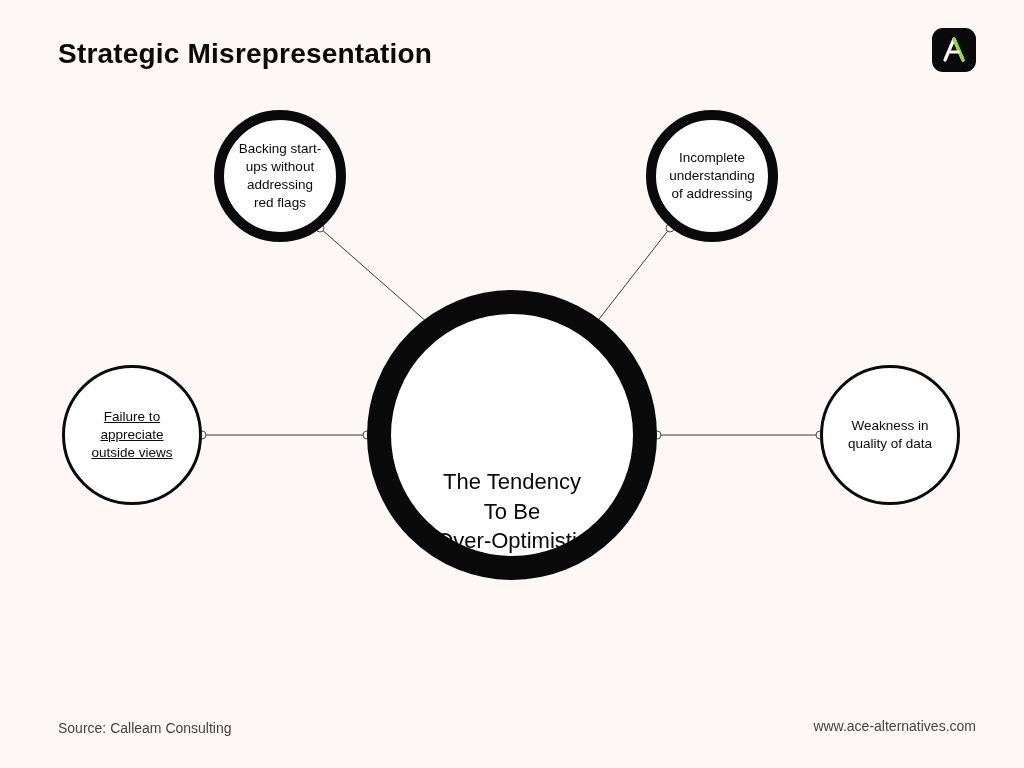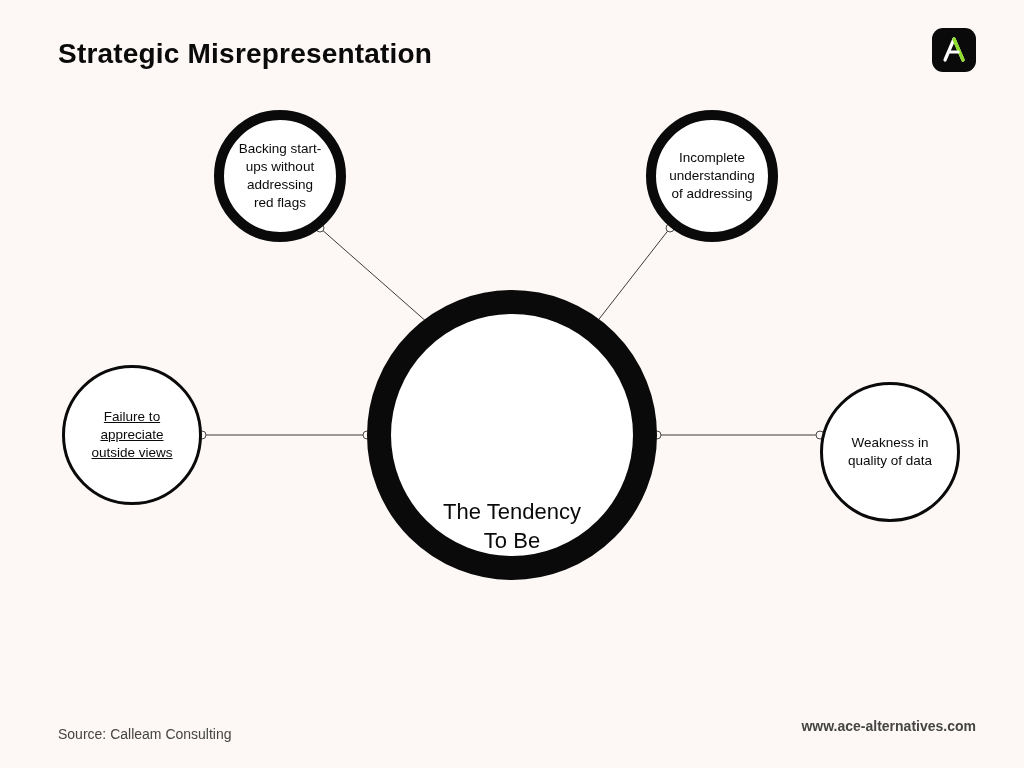--- a/index.html
+++ b/index.html
@@ -102,7 +102,7 @@
   .node-tl { left: 214px; top: 110px; }   
   .node-tr { left: 646px; top: 110px; }   
   .node-left { left: 62px;  top: 365px; text-decoration: underline; } 
-  .node-right{ left: 820px; top: 382px; } 
+  .node-right{ left: 820px; top: 365px; } 
 
   
   .dot {

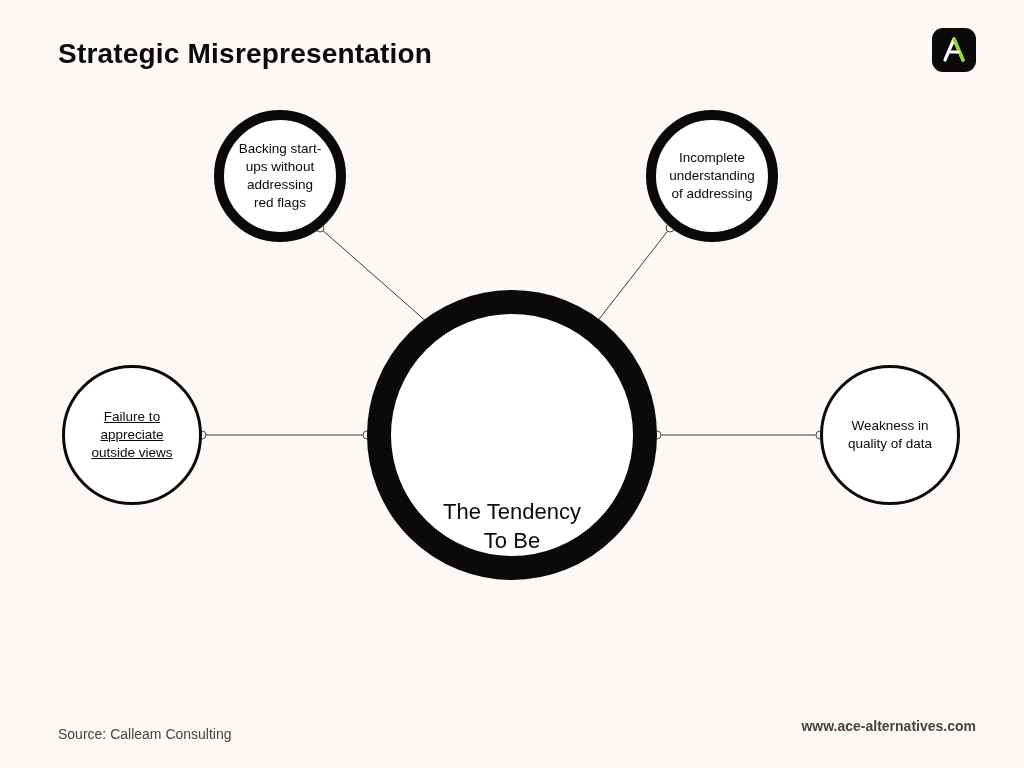--- a/index.html
+++ b/index.html
@@ -157,6 +157,7 @@
     <div class="txt">
       <span>The Tendency</span><br>
       <span>To Be</span><br>
+      <span>Over-Optimistic</span>
     </div>
   </div>
 

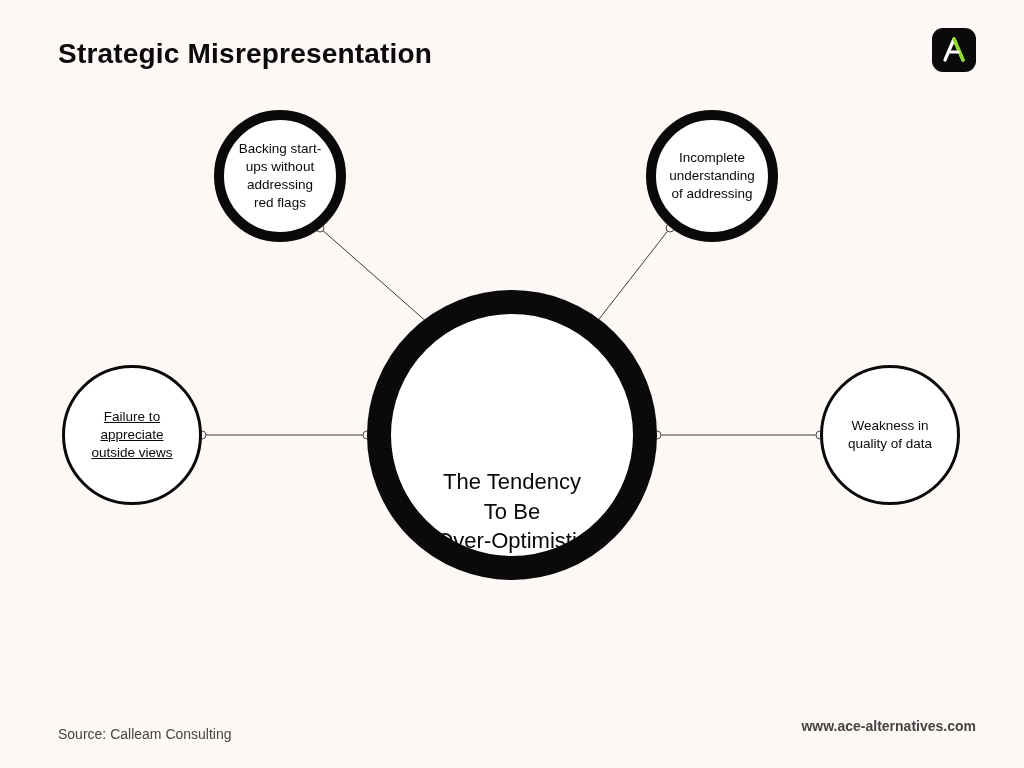--- a/index.html
+++ b/index.html
@@ -41,7 +41,7 @@
   .footer-left {
     position: absolute;
     left: 58px;
-    bottom: 26px;
+    bottom: 32px;
     font-size: 14px;
     color: #444;
   }

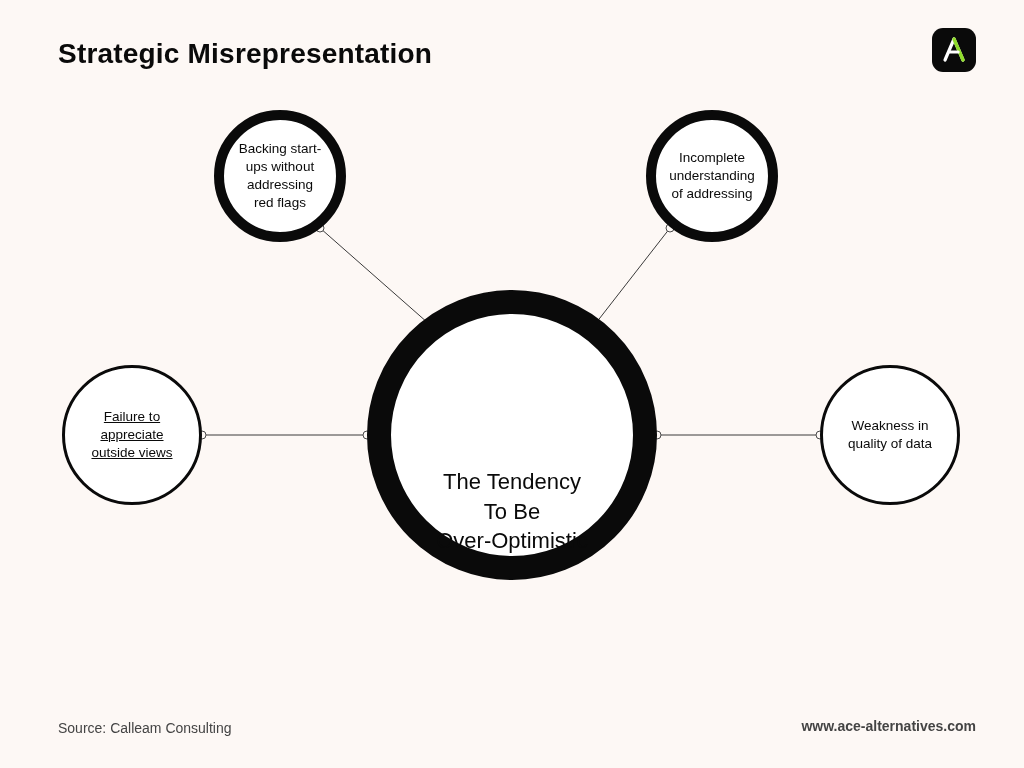--- a/index.html
+++ b/index.html
@@ -51,7 +51,6 @@
     bottom: 34px;
     font-size: 14px;
     color: #444;
-    font-weight: bold;
   }
   
   .wires {

